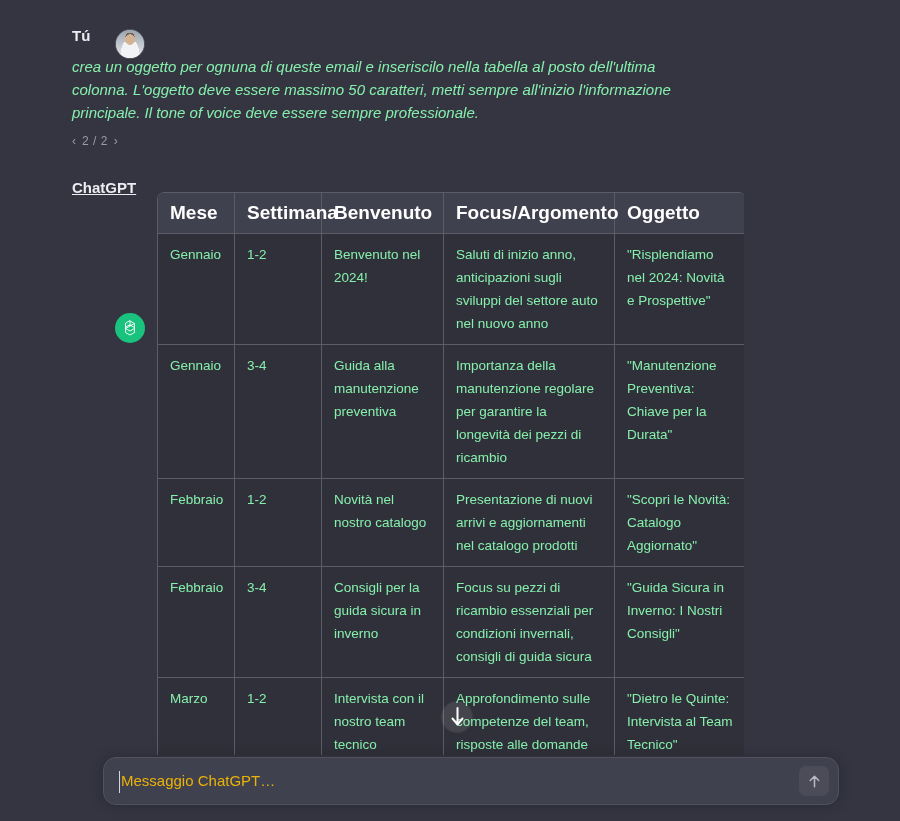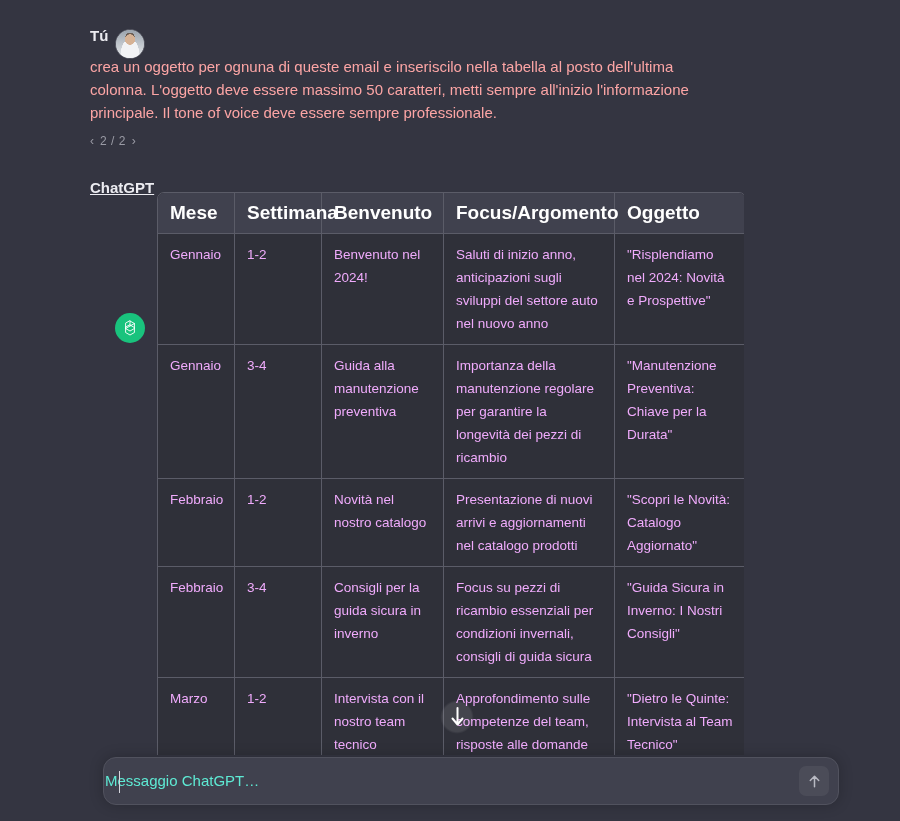--- a/index.html
+++ b/index.html
@@ -24,7 +24,7 @@
     overflow: hidden;
   }
 
-  .turn { position: relative; padding-left: 90px; }
+  .turn { position: relative; padding-left: 72px; }
 
   .avatar {
     position: absolute;

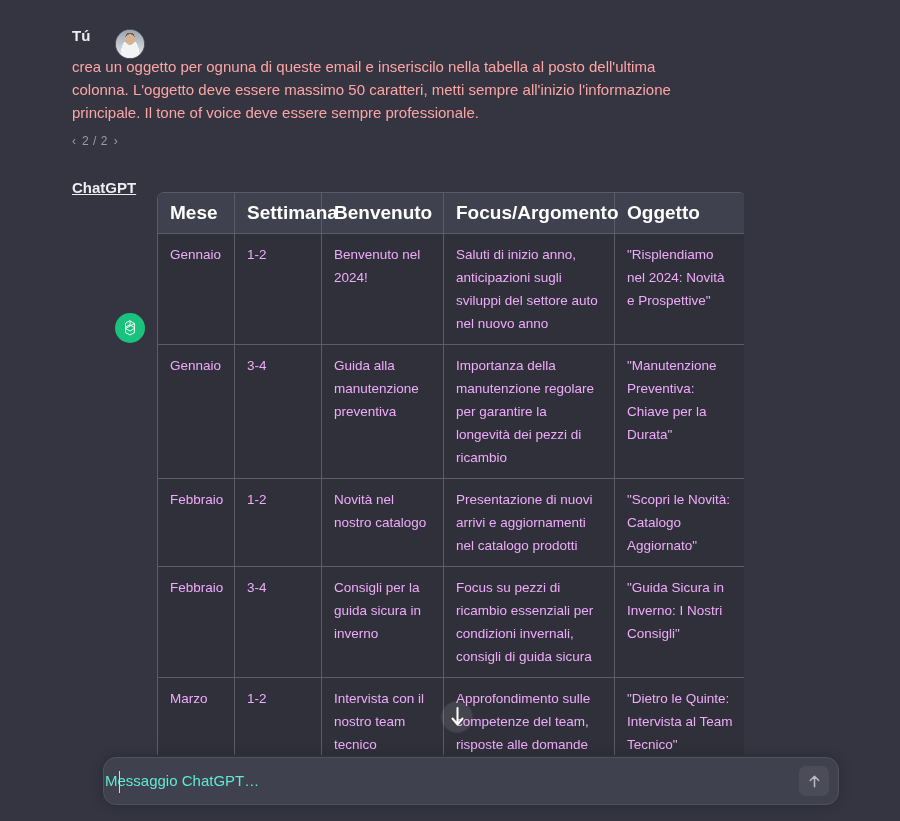--- a/index.html
+++ b/index.html
@@ -63,8 +63,9 @@
     margin-top: 12px;
     font-size: 15px;
     line-height: 23px;
-    color: #fca5a5;
+    color: #86efac;
     width: 600px;
+    font-style: italic;
   }
 
   .pager {

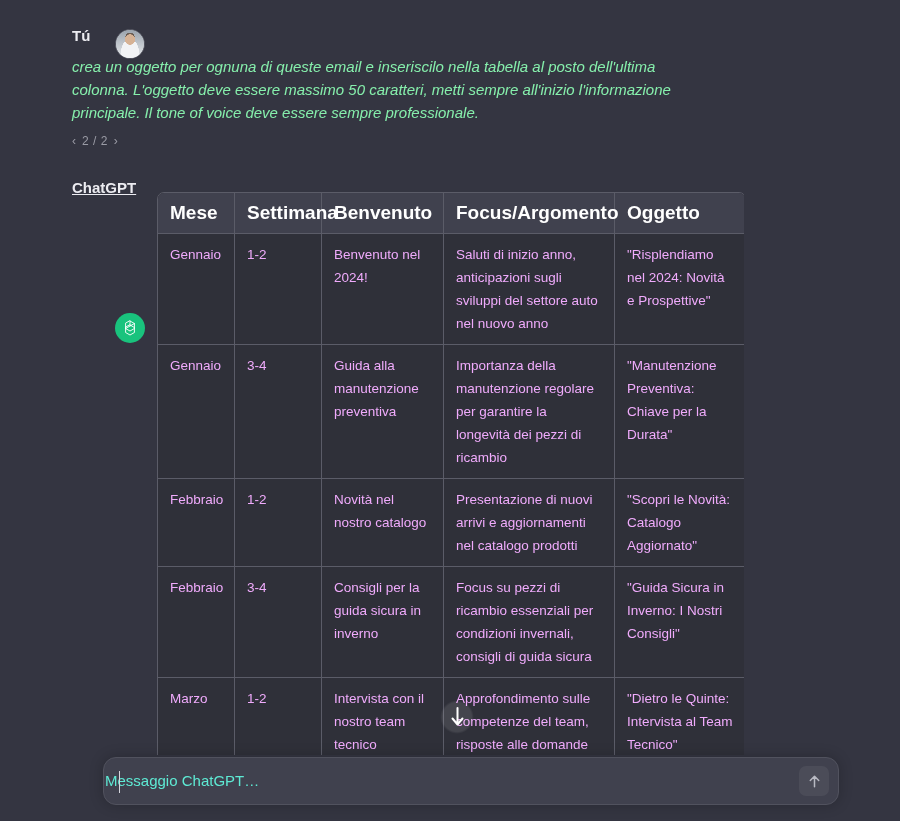--- a/index.html
+++ b/index.html
@@ -112,7 +112,7 @@
   table.schedule th:last-child { border-right: none; }
   table.schedule td {
     background: #2f3039;
-    color: #f0abfc;
+    color: #86efac;
     font-size: 13.5px;
     line-height: 23px;
     padding: 9px 12px;

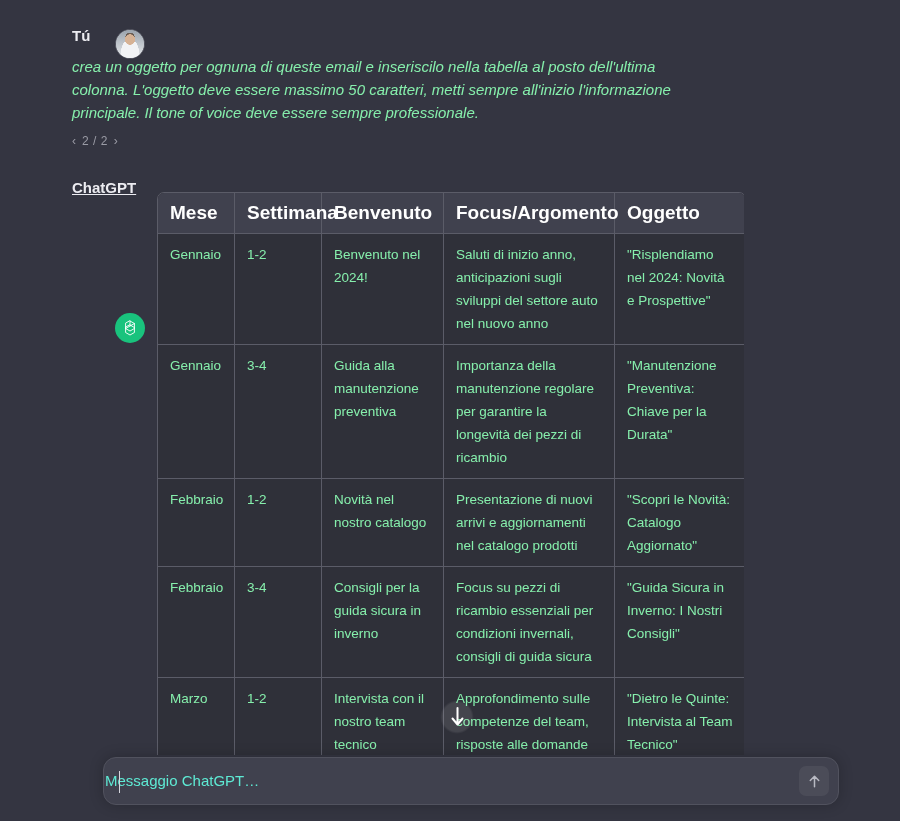--- a/index.html
+++ b/index.html
@@ -163,9 +163,9 @@
     width: 1px; height: 22px; background: #d6d7de;
   }
   .composer .placeholder {
-    padding-left: 1px;
+    padding-left: 17px;
     font-size: 15px;
-    color: #5eead4;
+    color: #eab308;
     line-height: 48px;
     flex: 1;
     user-select: none;

